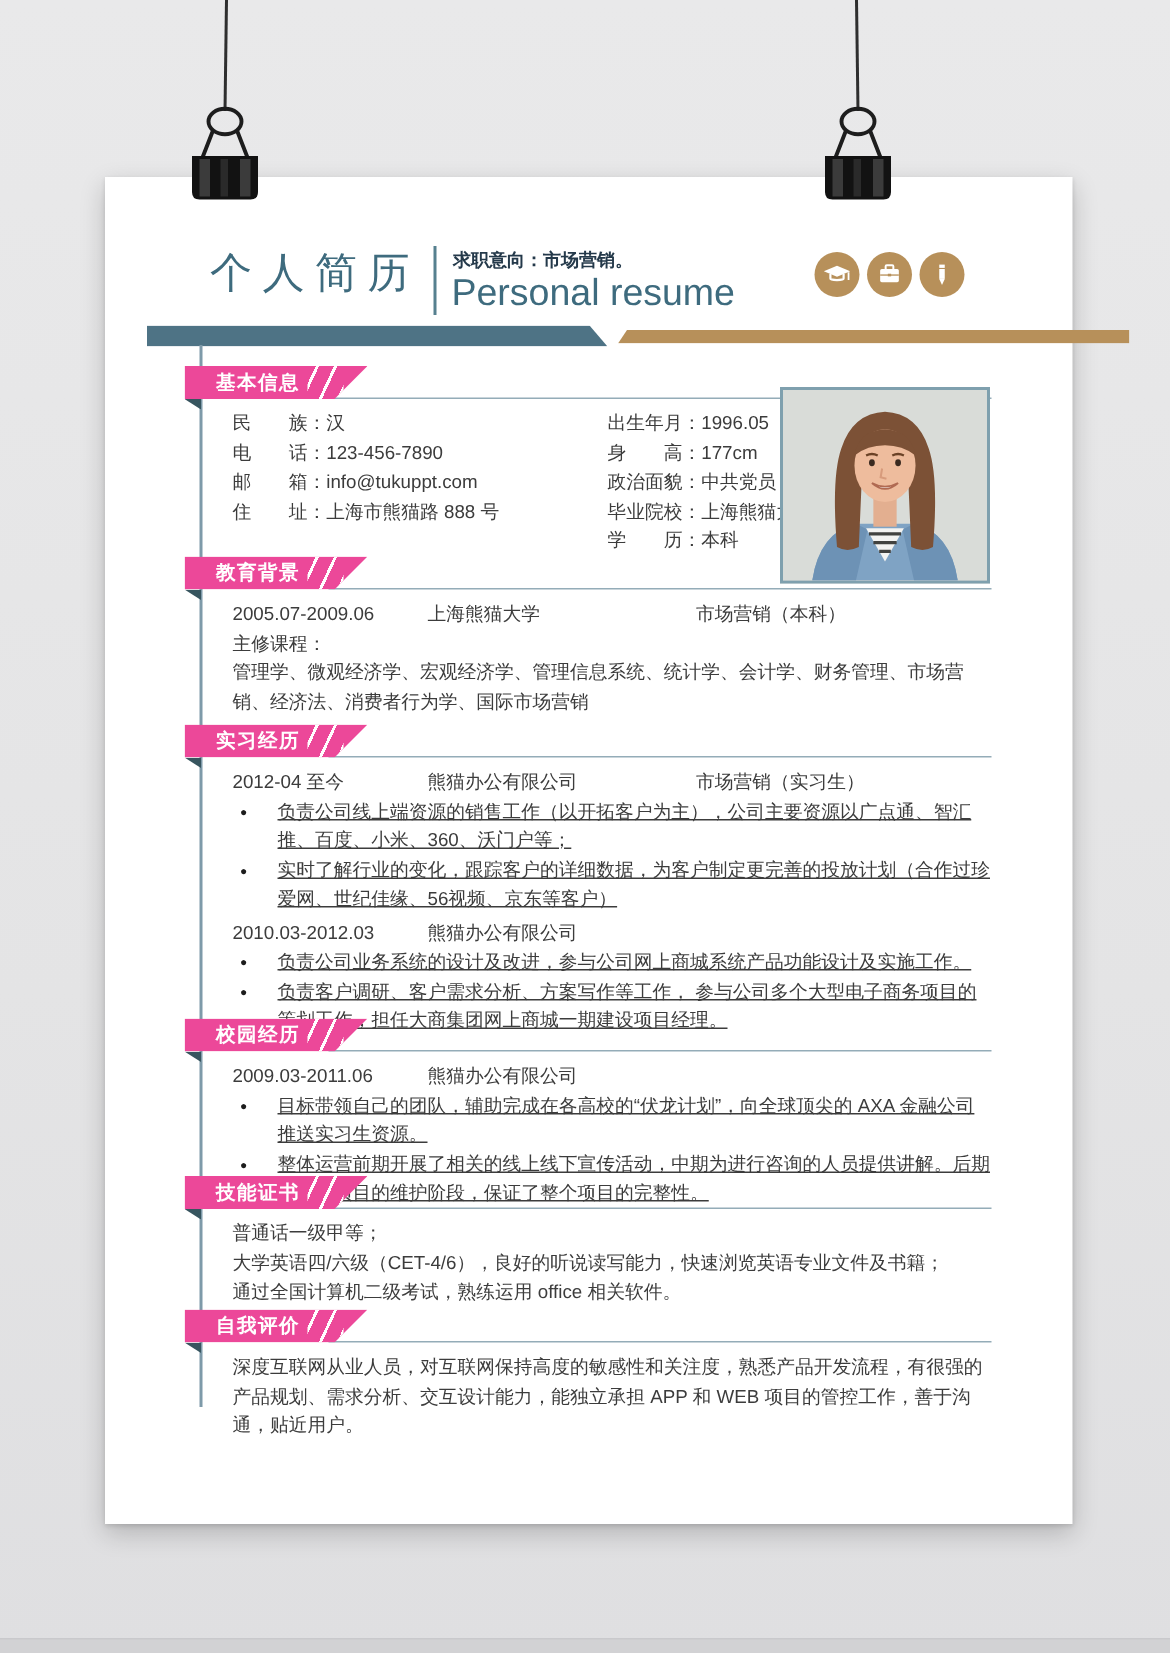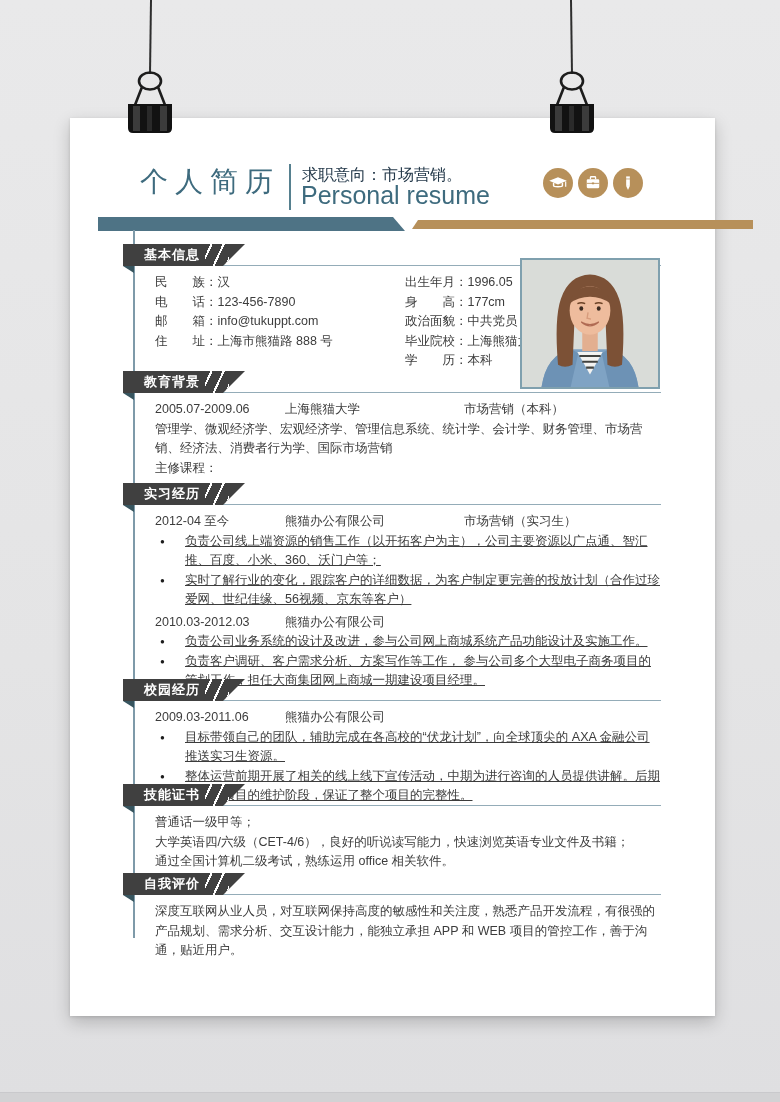--- a/index.html
+++ b/index.html
@@ -28,7 +28,7 @@
     color:#3e6b7e;letter-spacing:7px;font-weight:500;
   }
   .title-sep{position:absolute;left:219px;top:46px;width:2px;height:46px;background:#56808f;}
-  .job-intent{position:absolute;left:232px;top:47px;font-size:16px;font-weight:normal;color:#24394a;}
+  .job-intent{position:absolute;left:232px;top:47px;font-size:12px;font-weight:bold;color:#24394a;}
   .title-en{position:absolute;left:231px;top:63px;font-size:25px;color:#3e6b7e;}
   .hicons{position:absolute;left:473px;top:50px;display:flex;gap:5px;}
   .hicon{width:30px;height:30px;border-radius:50%;background:#b7905a;display:flex;align-items:center;justify-content:center;}

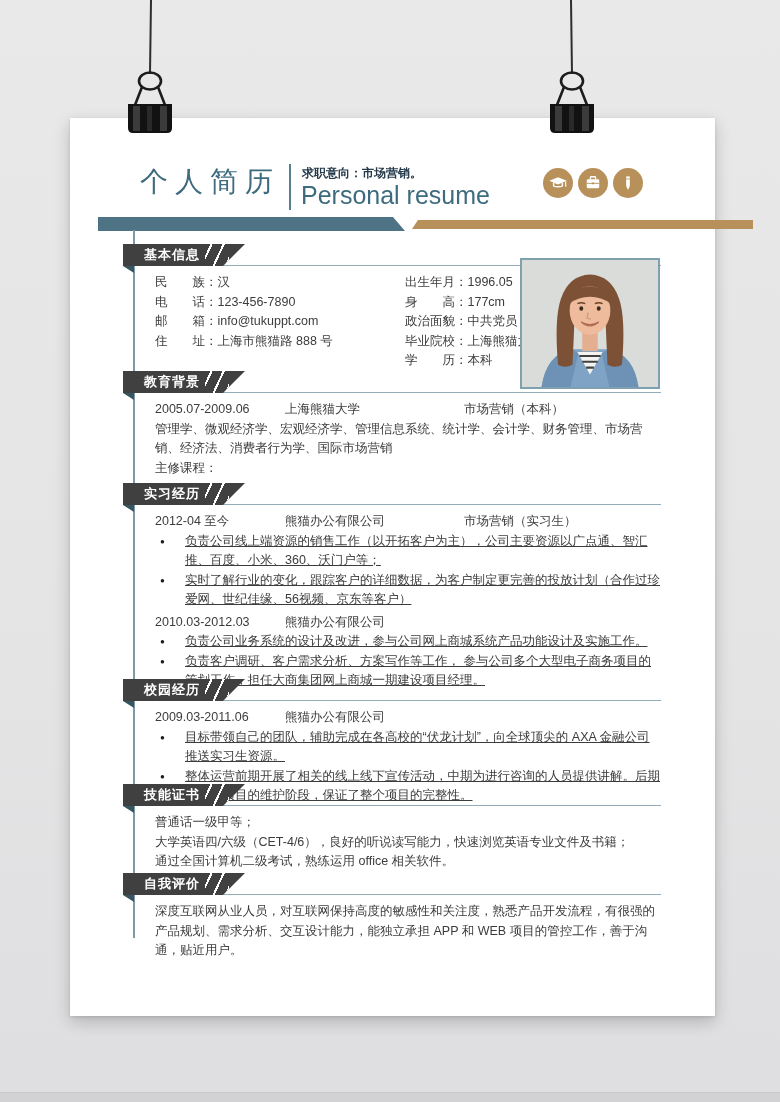--- a/index.html
+++ b/index.html
@@ -48,7 +48,7 @@
   .sec-head{position:relative;height:22px;margin:0 54px 0 53px;}
   .sec-rule{position:absolute;left:96px;right:0;bottom:0;height:1px;background:#94acb8;}
   .sec-banner{
-    position:absolute;left:0;top:0;width:122px;height:22px;background:#404040;
+    position:absolute;left:0;top:0;width:122px;height:22px;background:#ec4899;
     clip-path:polygon(0 0,100% 0,calc(100% - 22px) 100%,0 100%);
     color:#fff;font-size:13px;font-weight:bold;letter-spacing:1px;
     display:flex;align-items:center;padding-left:21px;box-sizing:border-box;z-index:2;

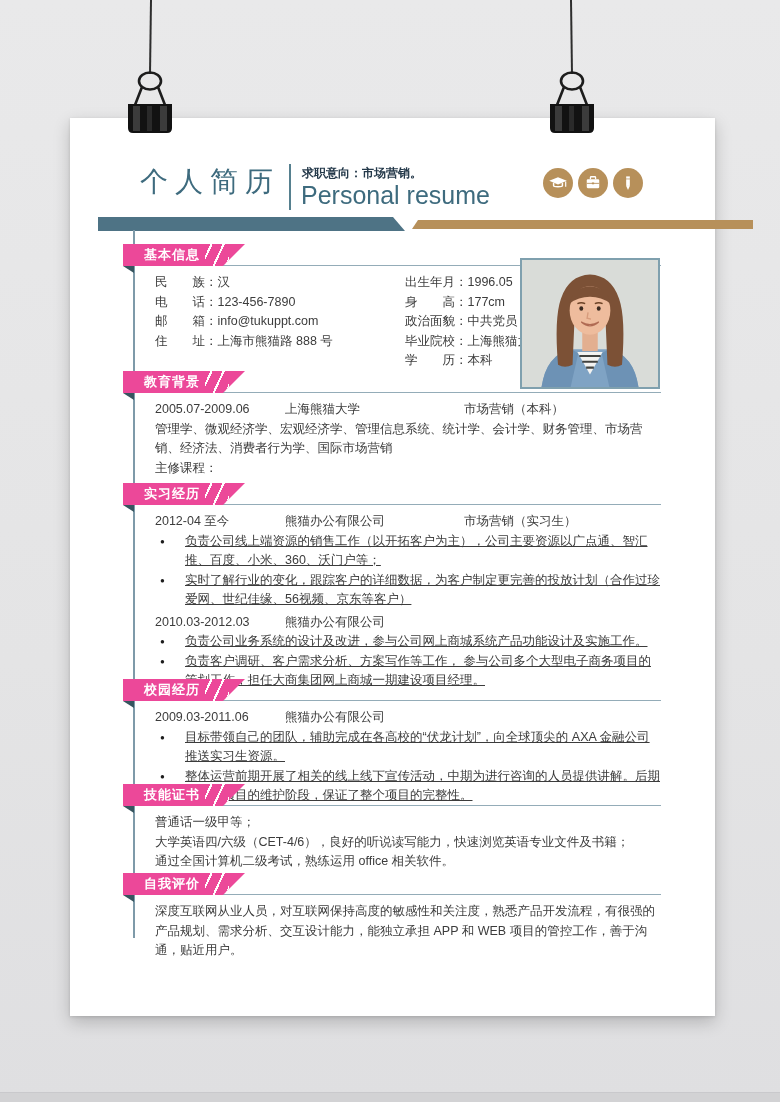--- a/index.html
+++ b/index.html
@@ -210,8 +210,8 @@
         <span class="c2">上海熊猫大学</span>
         <span class="c3">市场营销（本科）</span>
       </div>
+      <div>主修课程：</div>
       <div>管理学、微观经济学、宏观经济学、管理信息系统、统计学、会计学、财务管理、市场营销、经济法、消费者行为学、国际市场营销</div>
-      <div>主修课程：</div>
     </div>
   </div>
 

